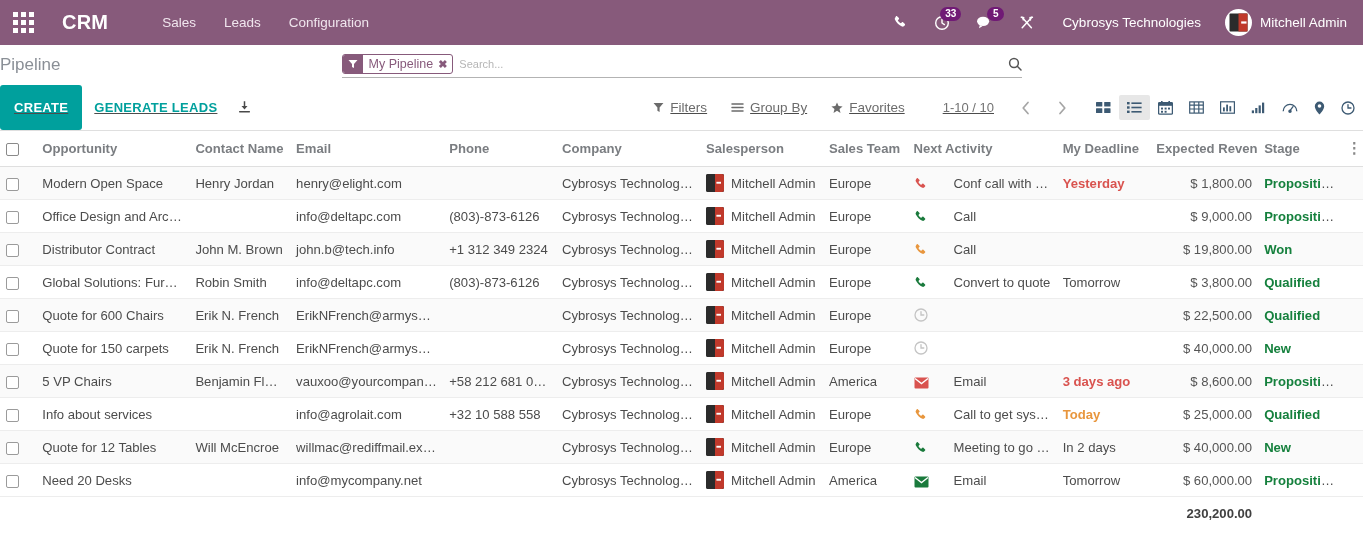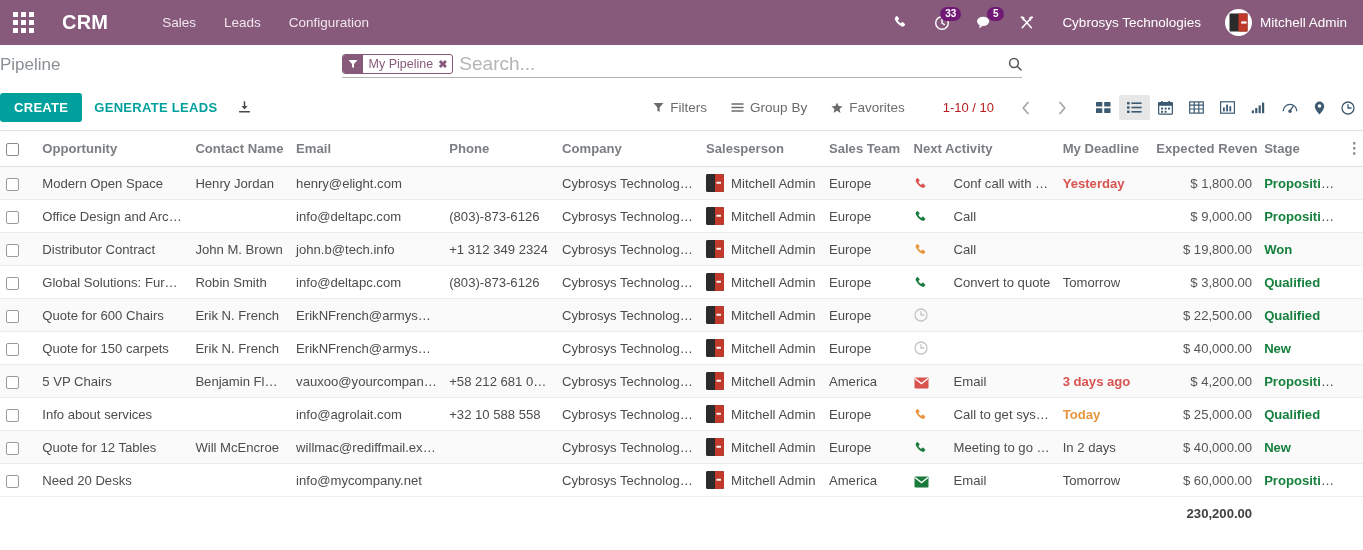--- a/index.html
+++ b/index.html
@@ -106,7 +106,7 @@
   .facet-close { font-size: 11px; color: #875A7B; cursor: pointer; font-weight: bold; }
   .search-input {
     border: none; outline: none; flex: 1;
-    font-size: 19px; color: #4c4c4c;
+    font-size: 11px; color: #4c4c4c;
     padding: 0 6px; height: 20px;
     font-family: "Liberation Sans", sans-serif;
     background: transparent;

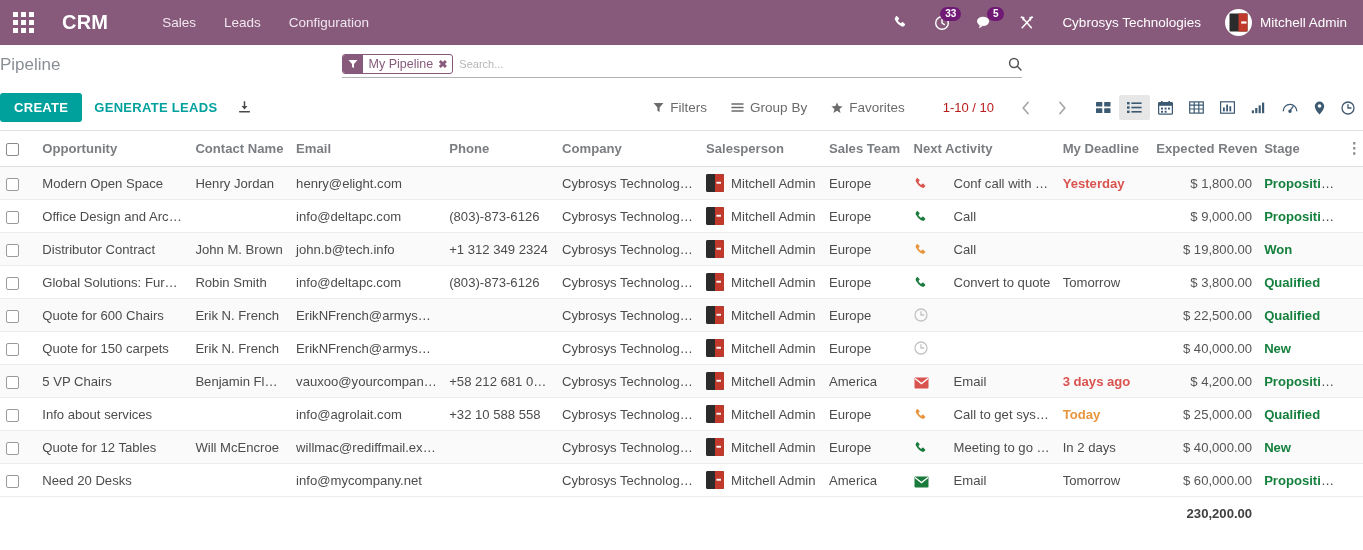--- a/index.html
+++ b/index.html
@@ -118,8 +118,8 @@
   }
 
   .cp-row2 {
-    display: flex; align-items: center;
-    height: 45px; position: relative;
+    display: flex; 
+    height: 45px; position: relative; text-decoration: underline;
   }
   .btn-create {
     background: #00A09D; color: #fff;

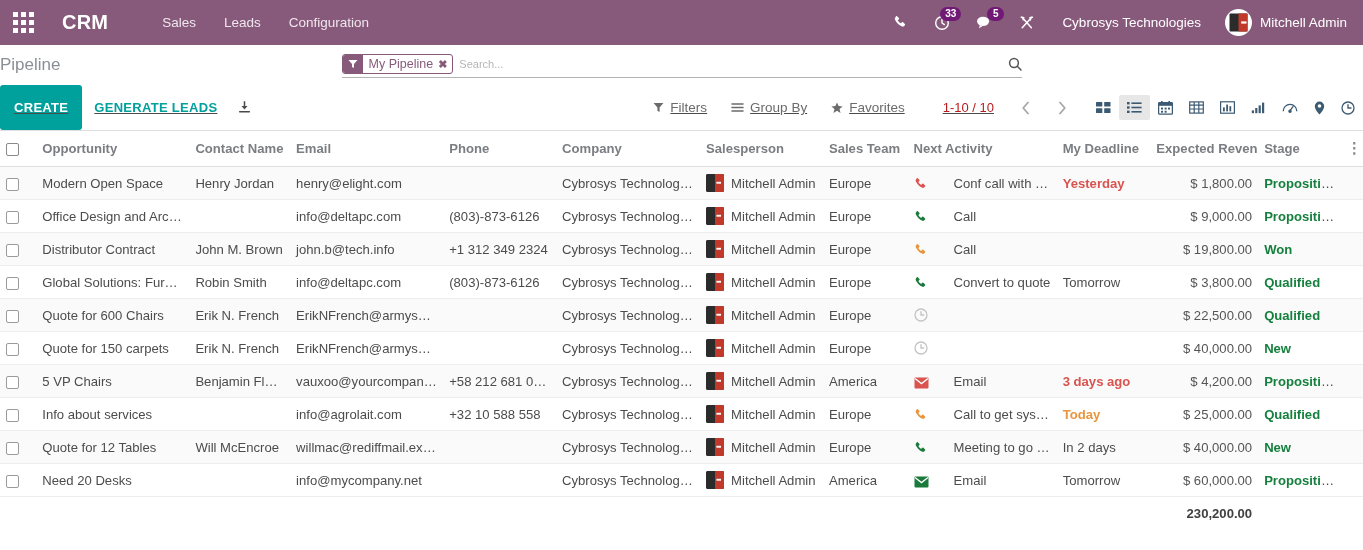--- a/index.html
+++ b/index.html
@@ -151,7 +151,7 @@
   }
   .pager {
     display: flex; align-items: center; gap: 12px;
-    margin-left: 18px; color: #b91c1c; font-size: 13px;
+    margin-left: 18px; color: #737373; font-size: 13px;
   }
   .pager-val { padding: 0 8px; white-space: nowrap; }
   .pager-btn {

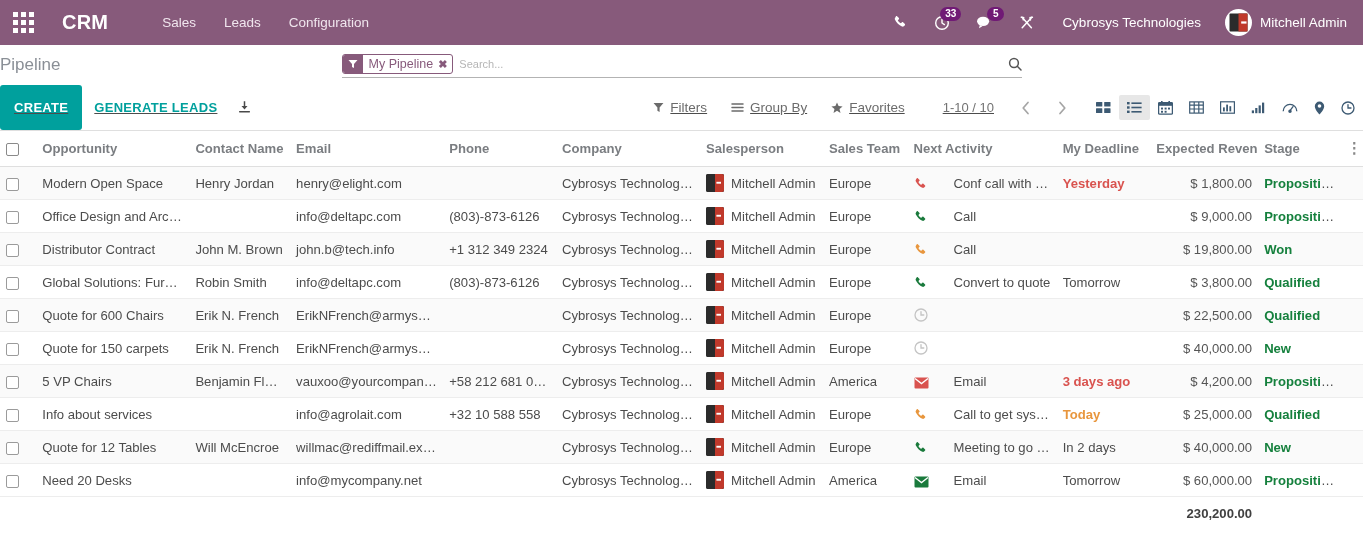--- a/index.html
+++ b/index.html
@@ -737,7 +737,7 @@
             </span>
           </td>
           <td class="col-deadline"><span class="dl-overdue">3 days ago</span></td>
-          <td class="col-revenue"><span class="rev-txt">$ 4,200.00</span></td>
+          <td class="col-revenue"><span class="rev-txt">$ 8,600.00</span></td>
           <td class="col-stage"><span class="stage-txt">Proposition</span></td>
           <td class="col-opts"></td>
         </tr>

